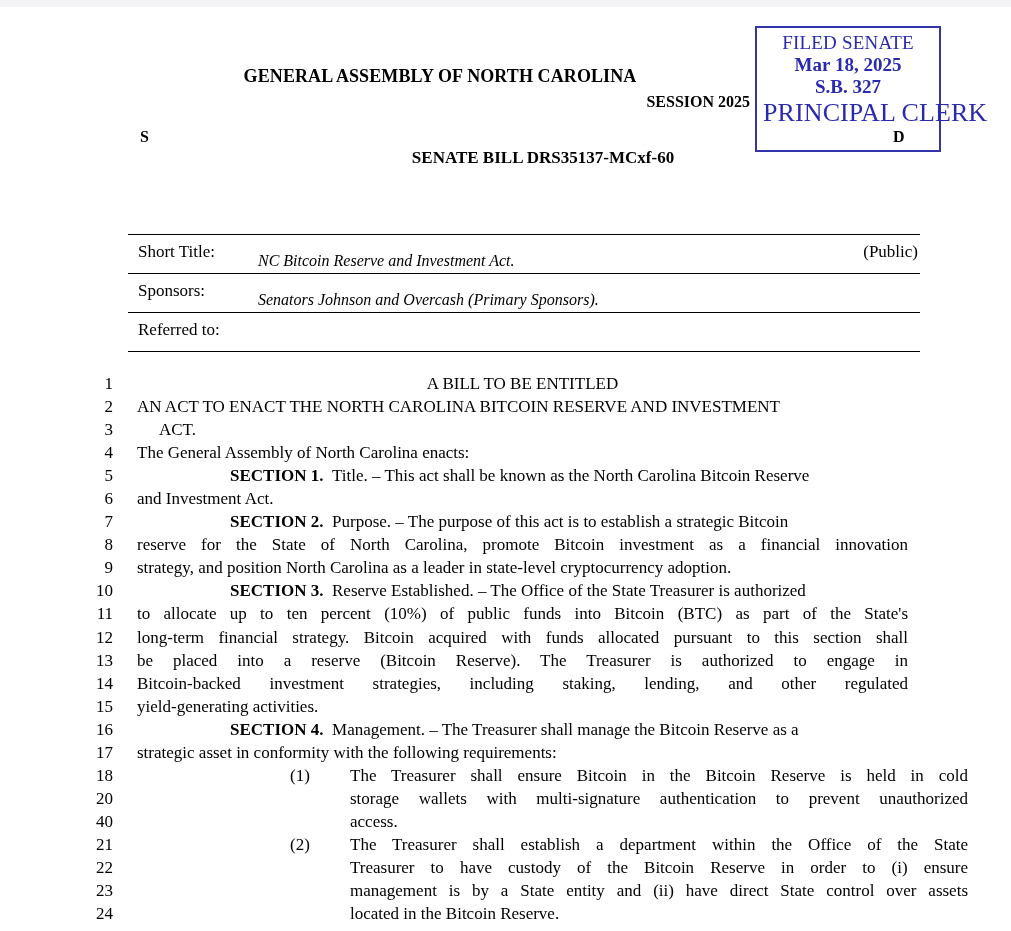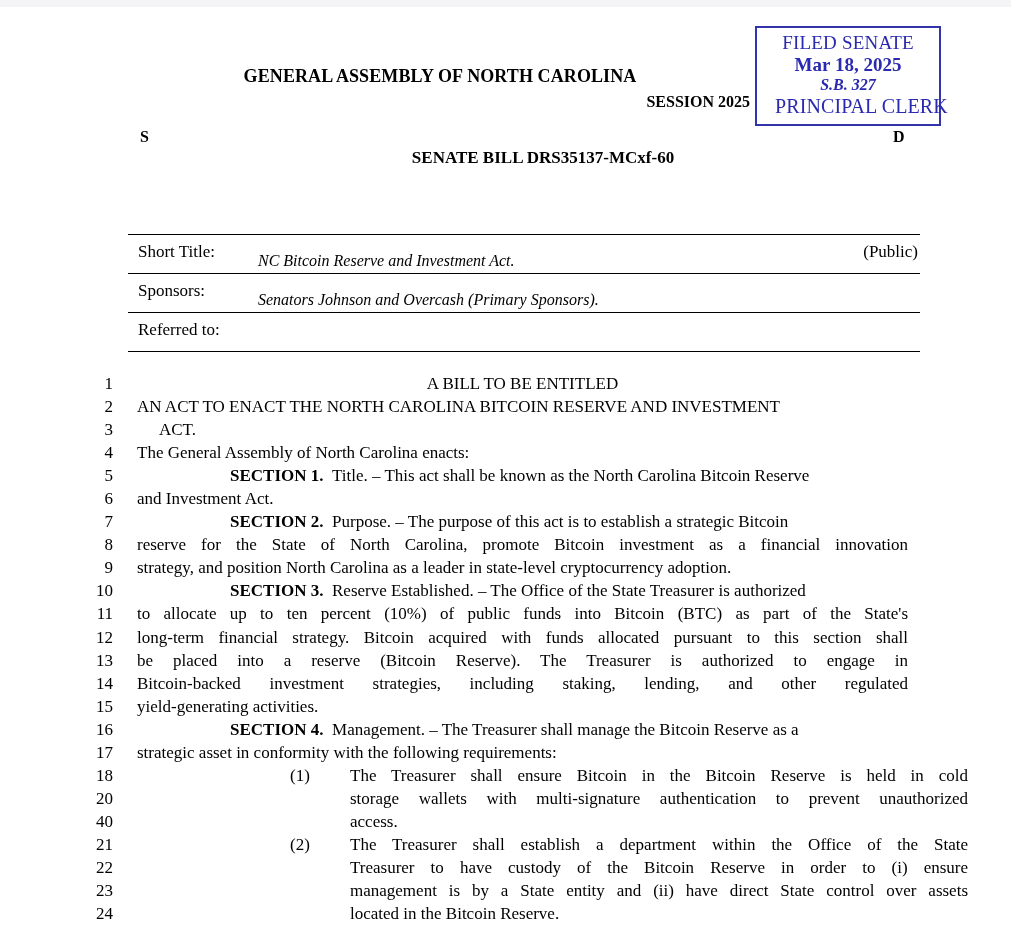--- a/index.html
+++ b/index.html
@@ -33,7 +33,7 @@
     width: 186px;
     box-sizing: border-box;
     border: 2px solid #3333aa;
-    padding: 4px 6px 6px 6px;
+    padding: 4px 6px 22px 6px;
     text-align: center;
     color: #2a2ab0;
     line-height: 1.16;

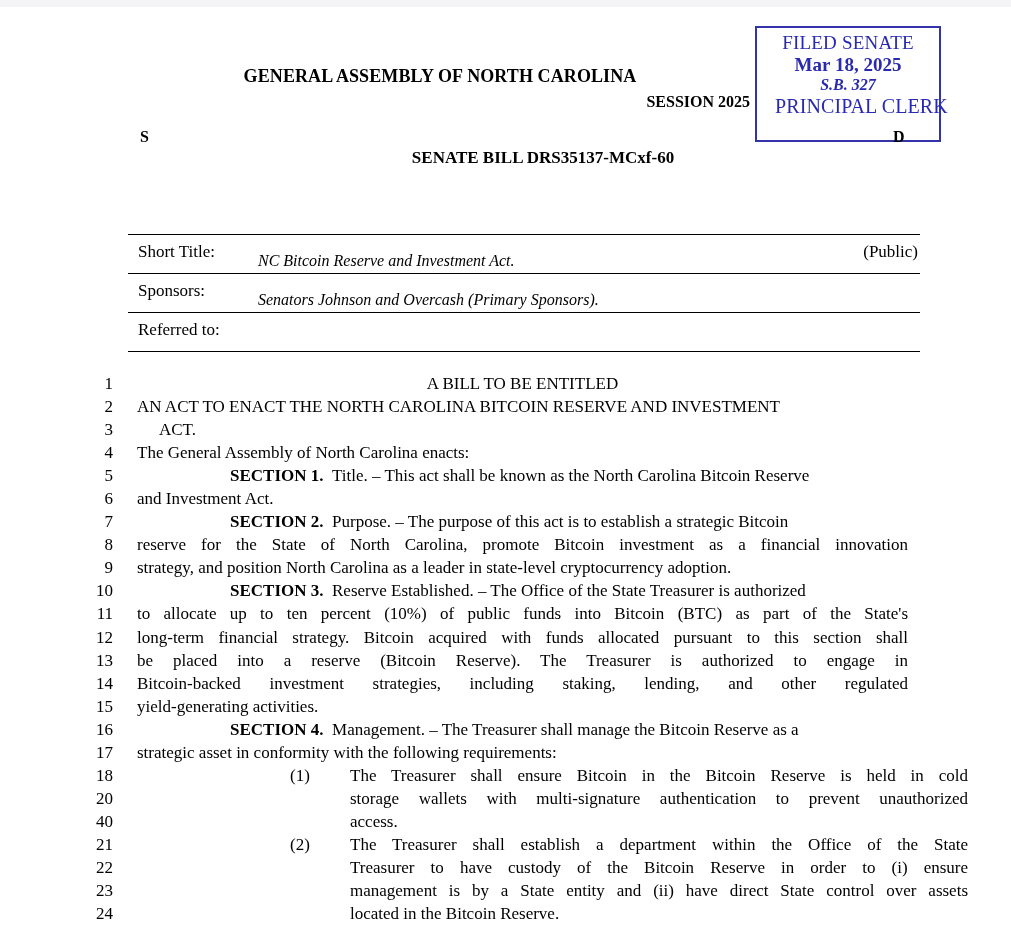--- a/index.html
+++ b/index.html
@@ -41,7 +41,7 @@
   .stamp div { white-space: nowrap; }
   .stamp-filed   { font-size: 19px; letter-spacing: .2px; }
   .stamp-date    { font-size: 19px; font-weight: bold; }
-  .stamp-number  { font-size: 16px; font-weight: bold; font-style: italic; }
+  .stamp-number  { font-size: 19px; font-weight: bold; }
   .stamp-clerk   { font-size: 20px; letter-spacing: .1px; margin-left: 12px; }
 
   

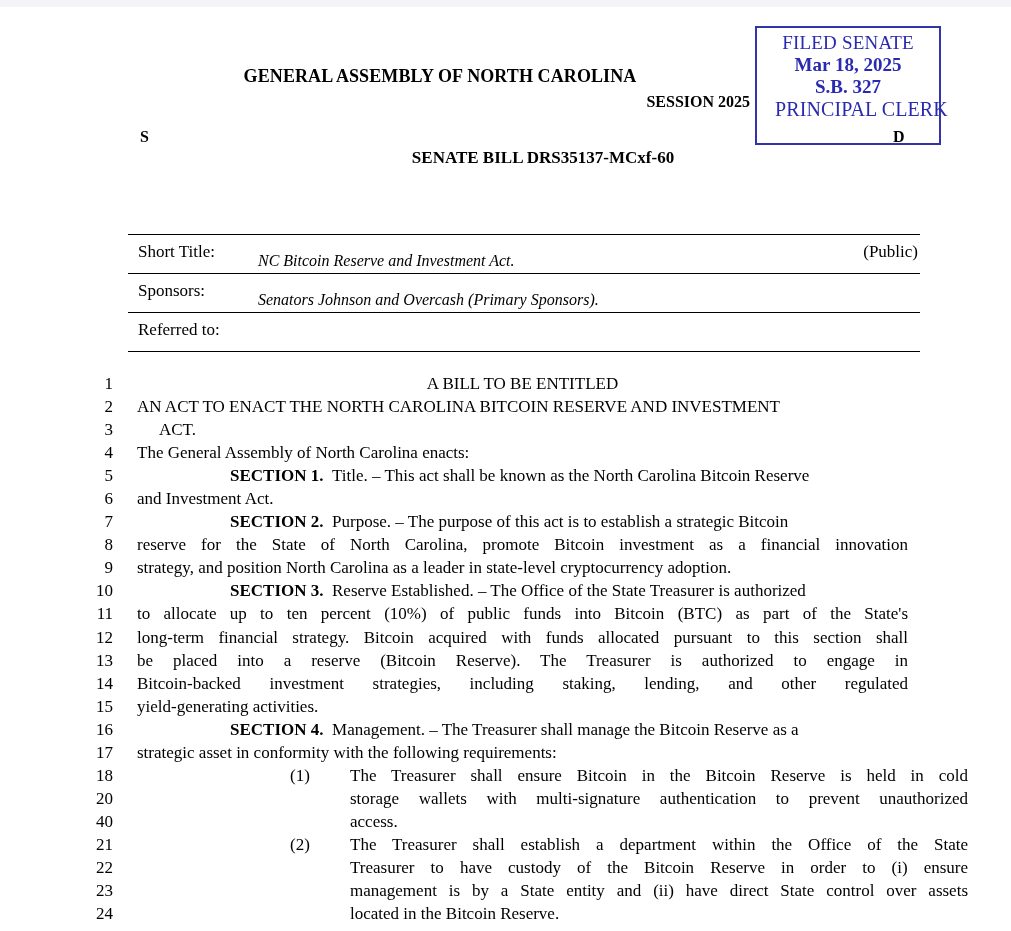--- a/index.html
+++ b/index.html
@@ -42,7 +42,7 @@
   .stamp-filed   { font-size: 19px; letter-spacing: .2px; }
   .stamp-date    { font-size: 19px; font-weight: bold; }
   .stamp-number  { font-size: 19px; font-weight: bold; }
-  .stamp-clerk   { font-size: 20px; letter-spacing: .1px; margin-left: 12px; }
+  .stamp-clerk   { font-size: 26px; letter-spacing: .1px; }
 
   
   .hdr-assembly {

